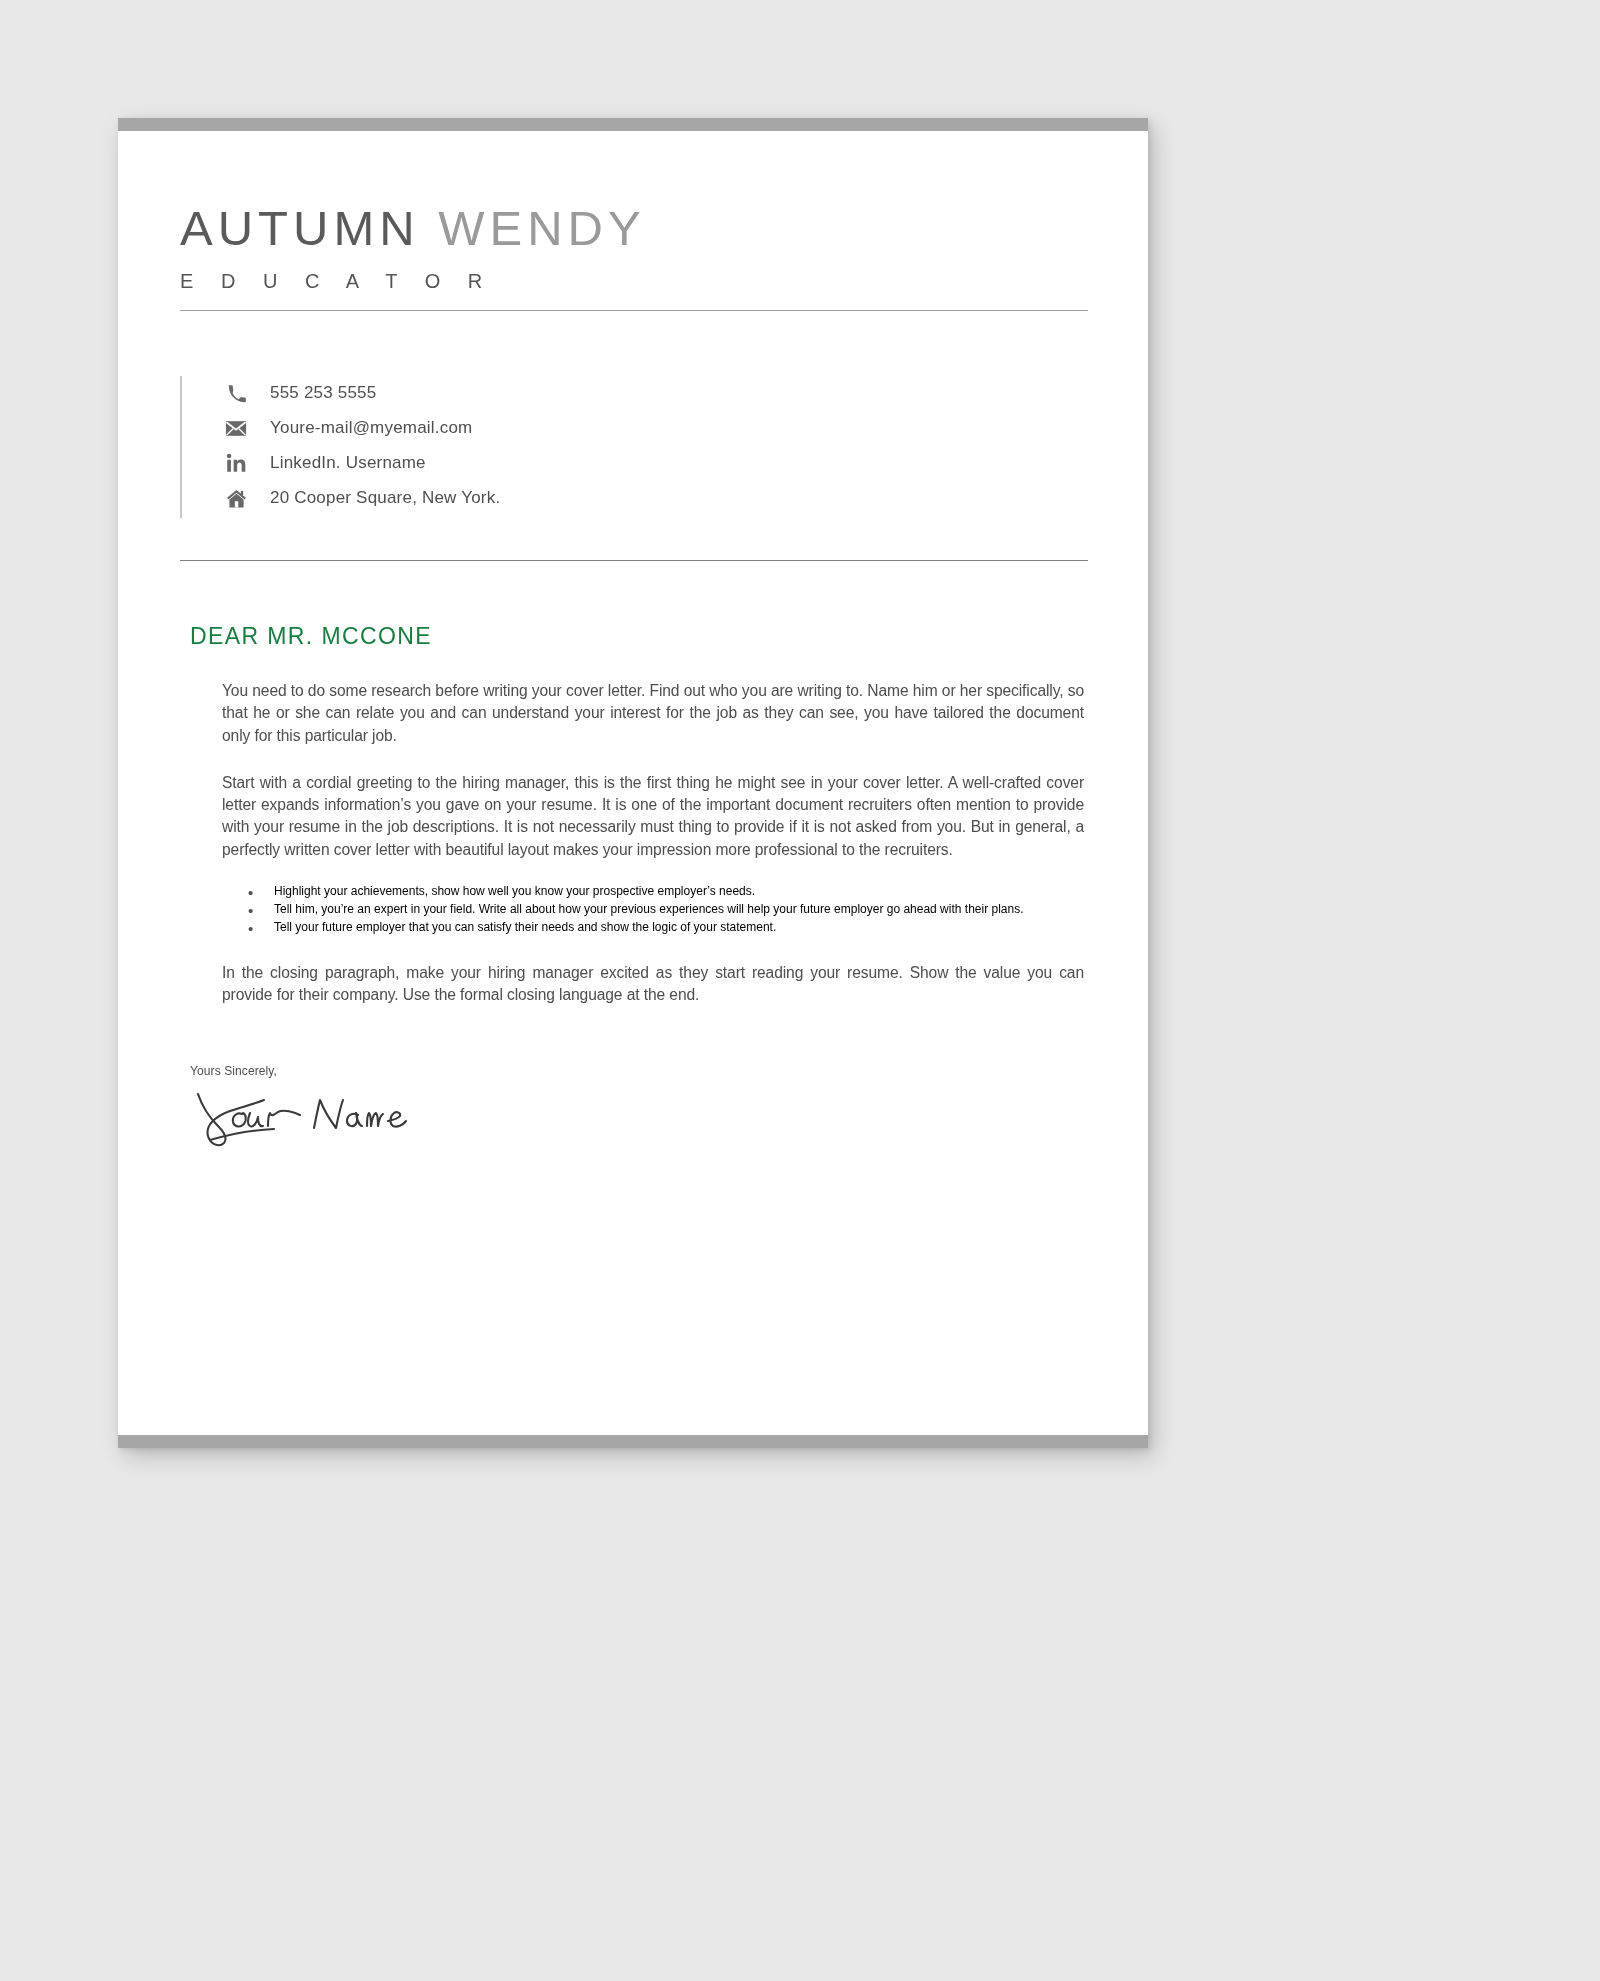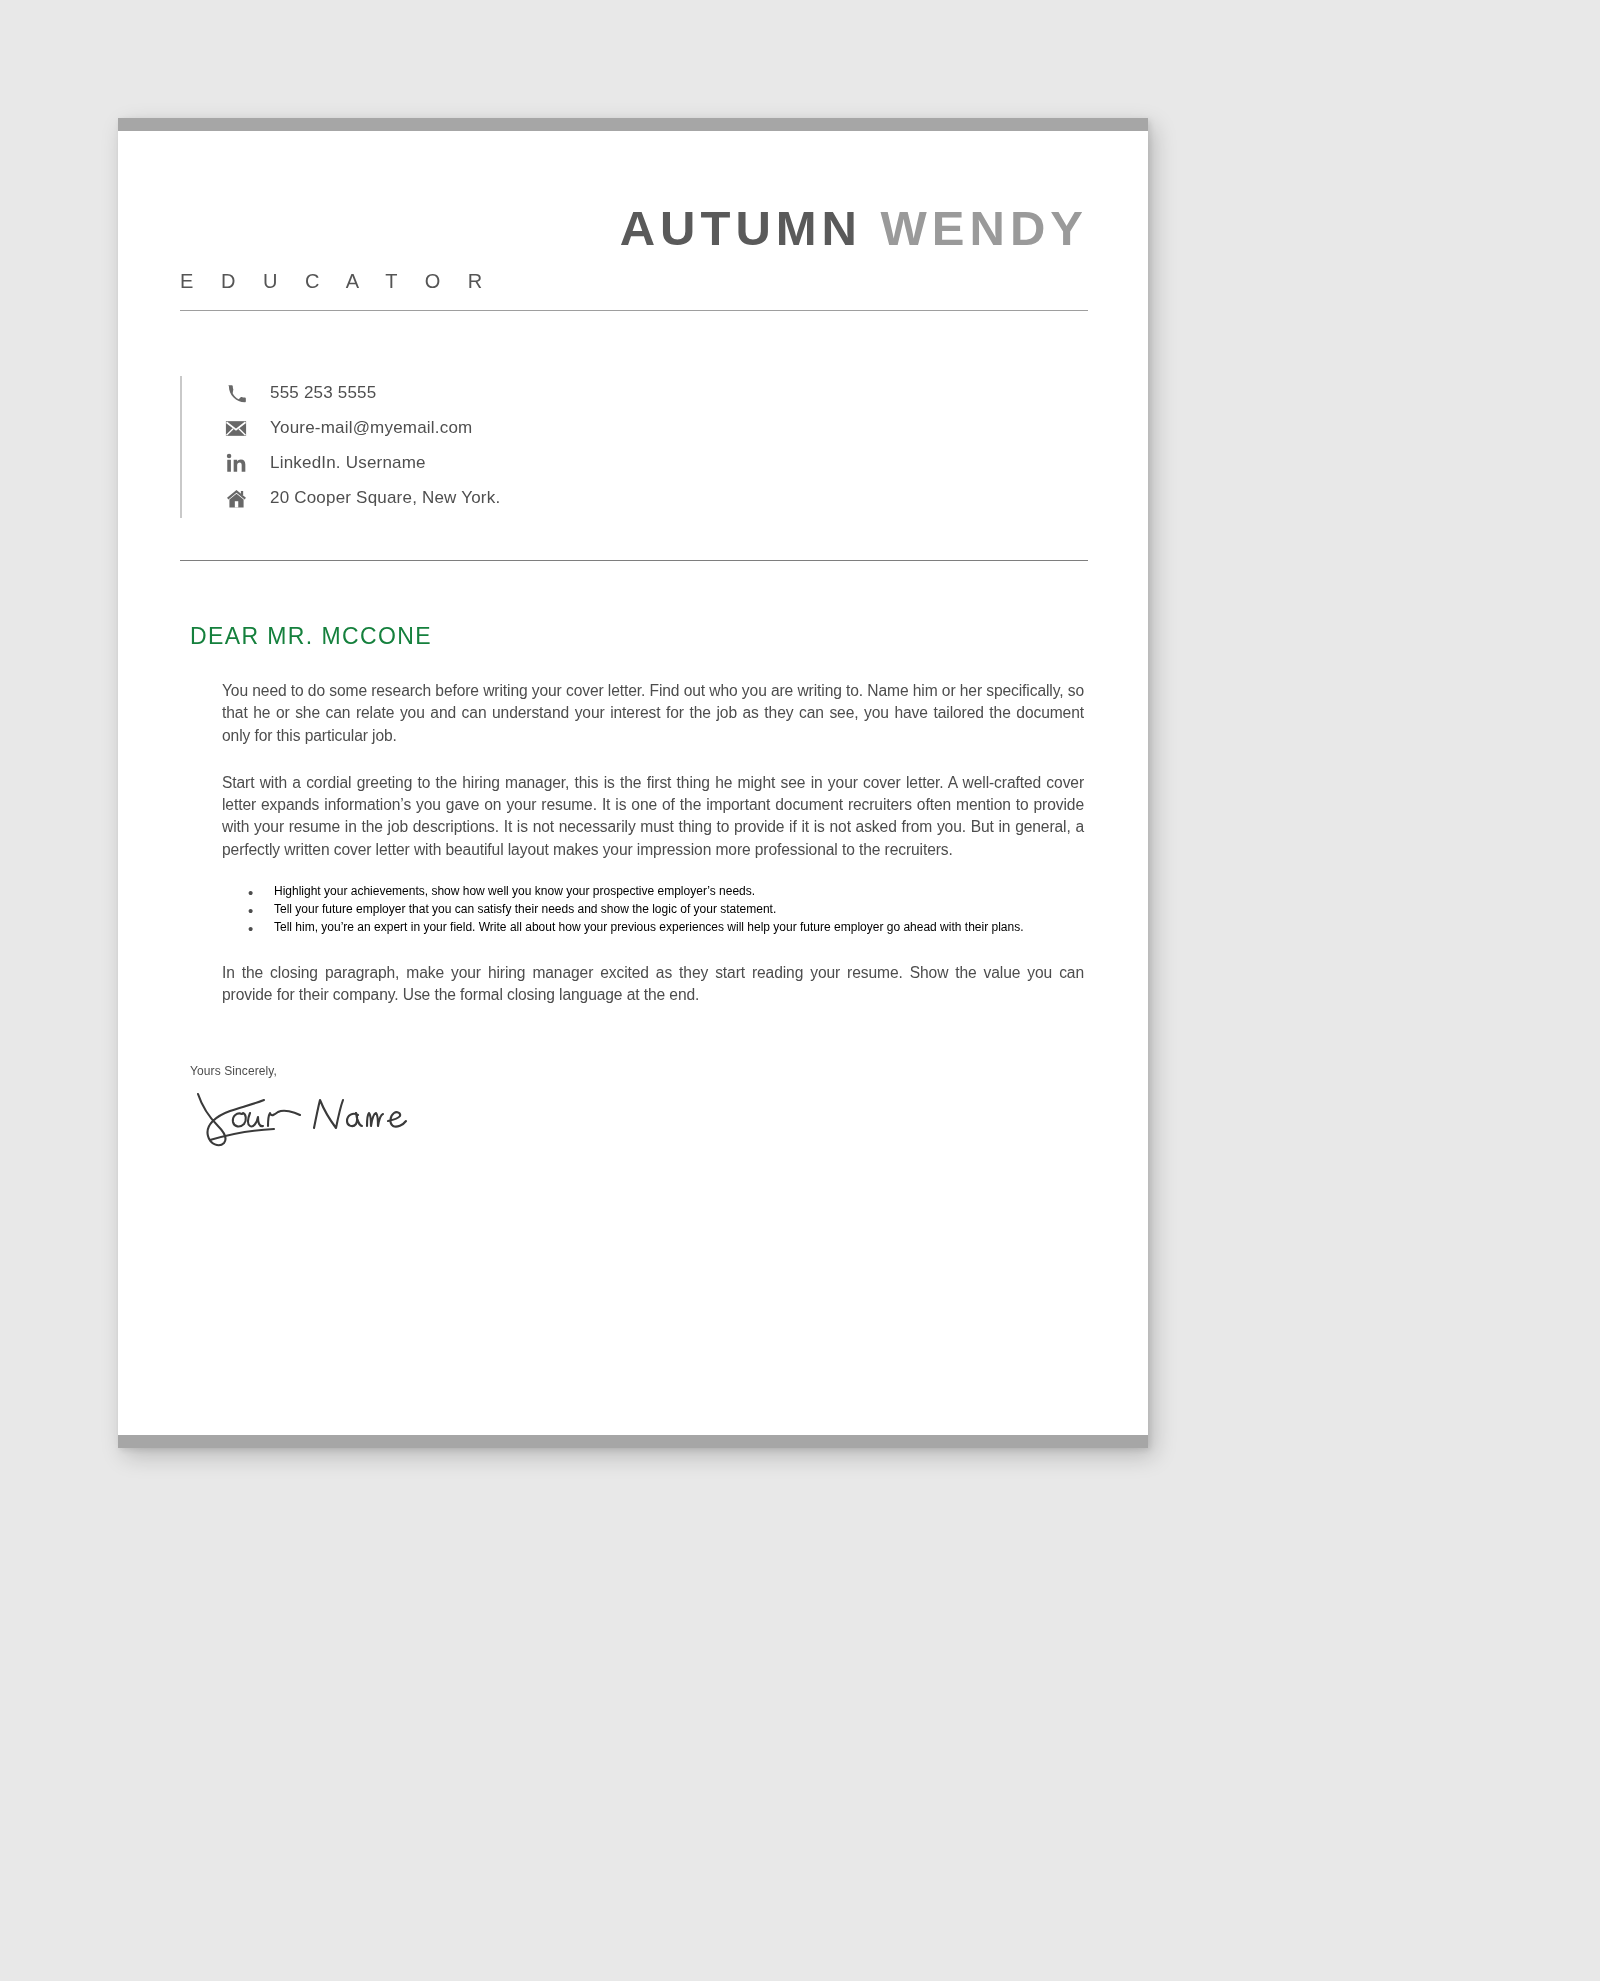--- a/index.html
+++ b/index.html
@@ -55,11 +55,10 @@
   }
   .name-line {
     font-size: 49px;
-    font-weight: 700;
+    font-weight: 400;
     letter-spacing: 5.0px;
     line-height: 1.05;
     white-space: nowrap;
-    text-align: right;
   }
   .name-first { color: #5a5a5a; }
   .name-last  { color: #9a9a9a; }

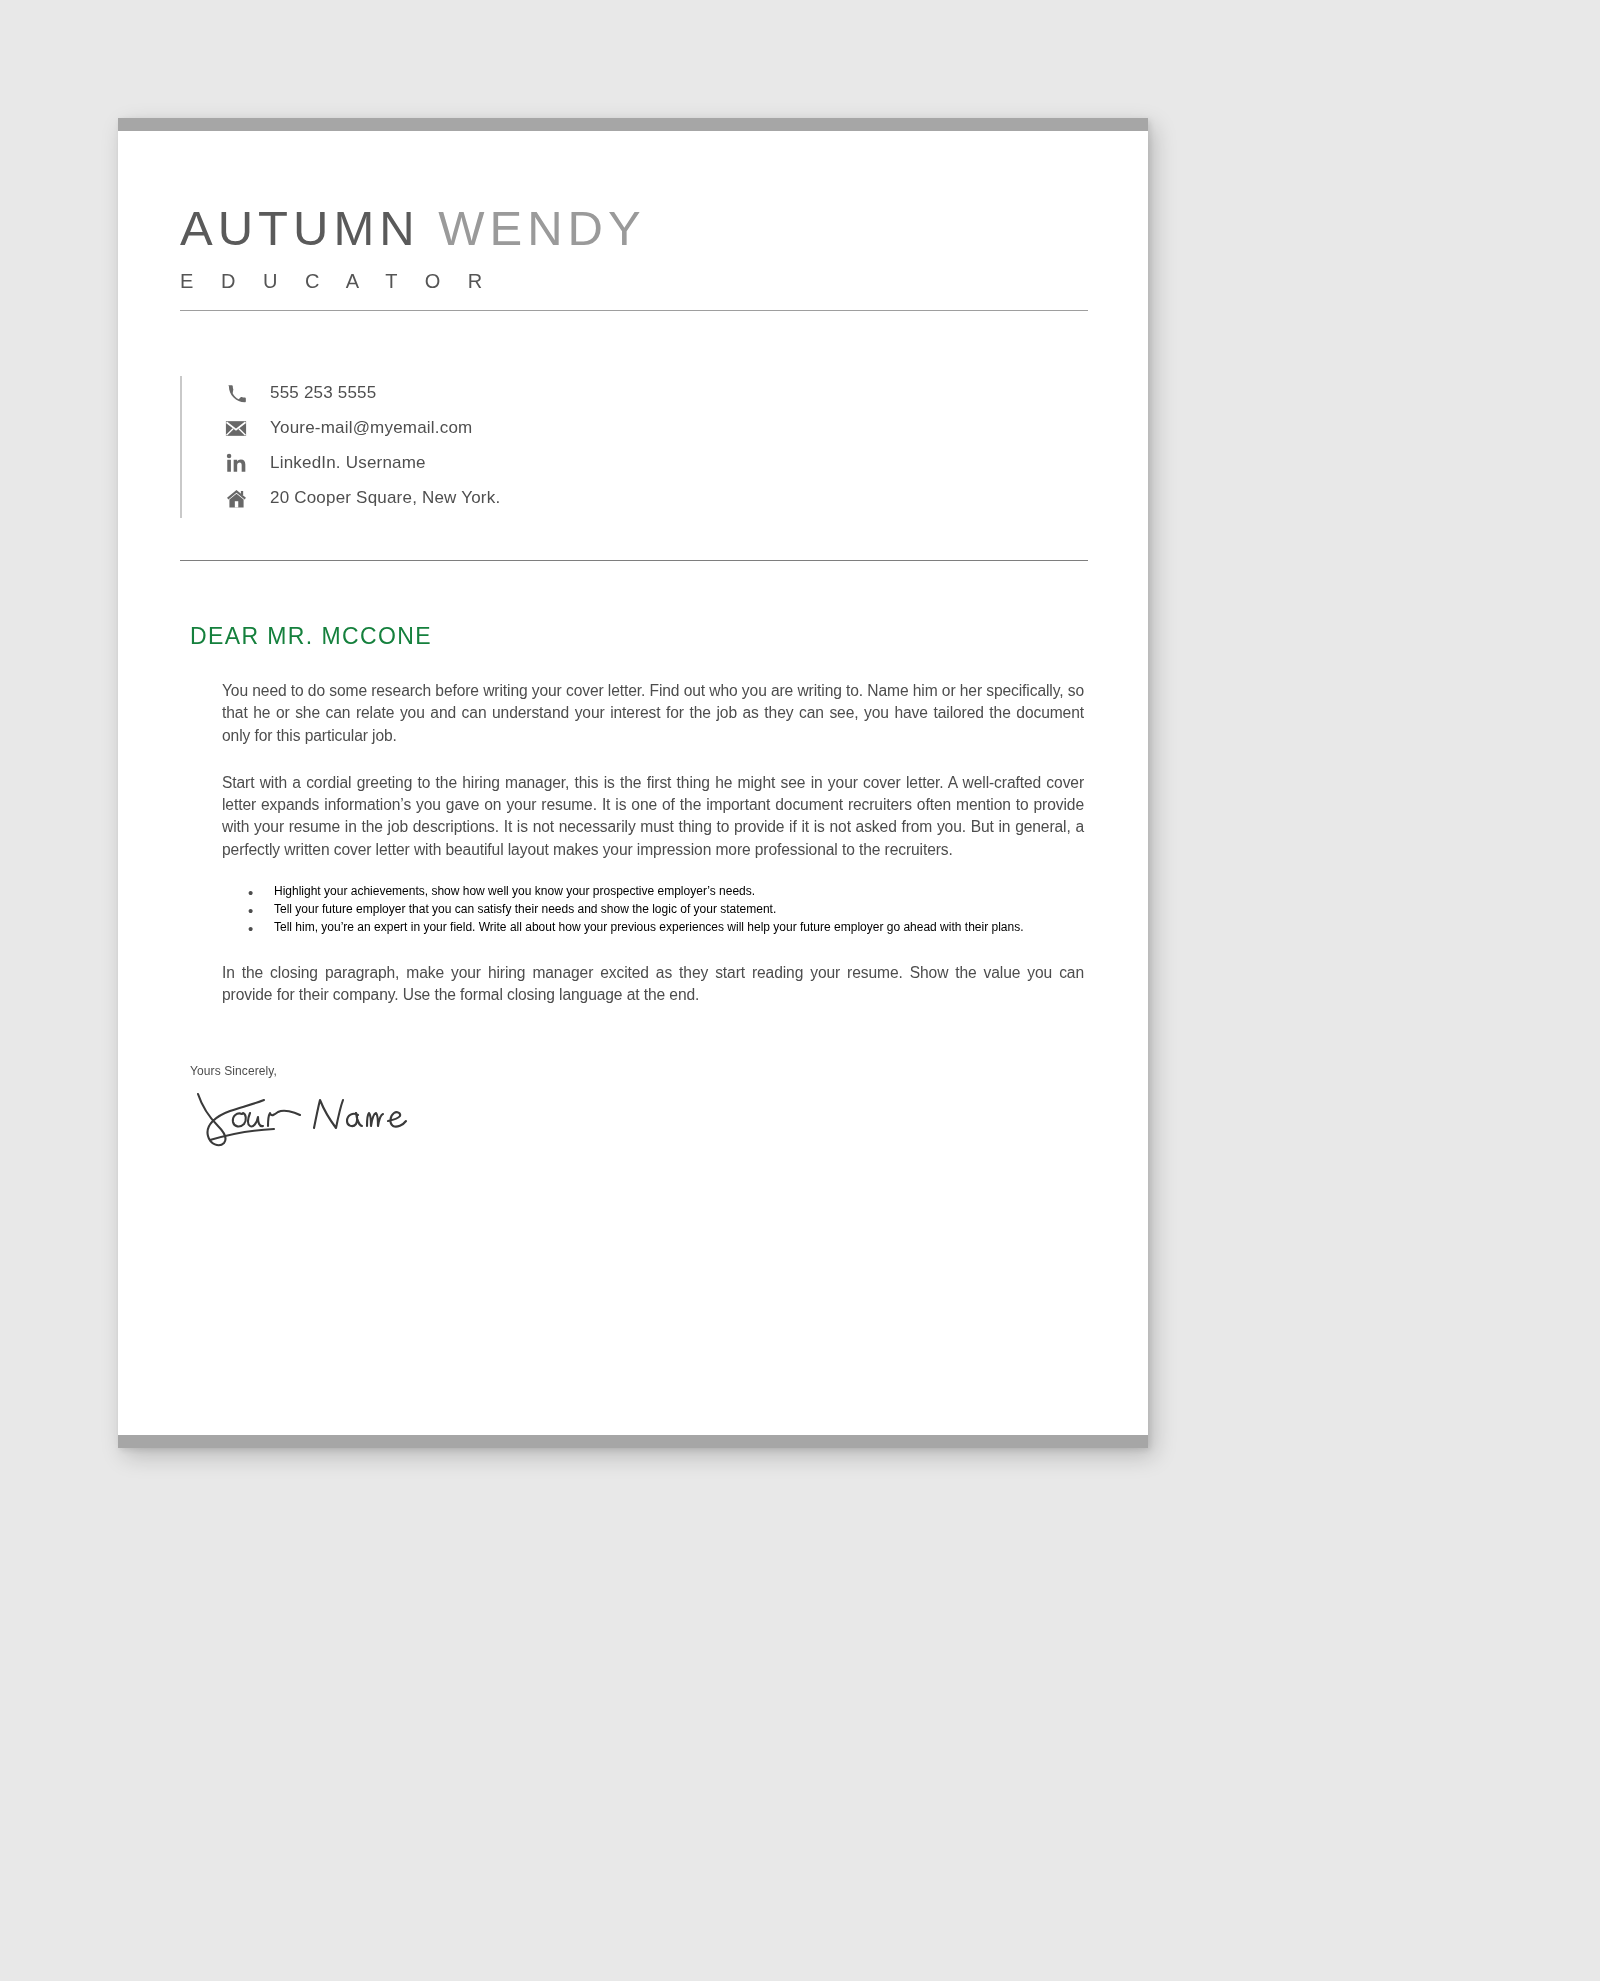--- a/index.html
+++ b/index.html
@@ -281,8 +281,8 @@
 
       <ul class="bullets">
         <li>Highlight your achievements, show how well you know your prospective employer’s needs.</li>
+        <li> Tell him, you’re an expert in your field. Write all about how your previous experiences will help your future employer go ahead with their plans.</li>
         <li>Tell your future employer that you can satisfy their needs and show the logic of your statement.</li>
-        <li> Tell him, you’re an expert in your field. Write all about how your previous experiences will help your future employer go ahead with their plans.</li>
       </ul>
 
       <p class="para">In the closing paragraph, make your hiring manager excited as they start reading your resume. Show the value you can provide for their company. Use the formal closing language at the end.</p>

